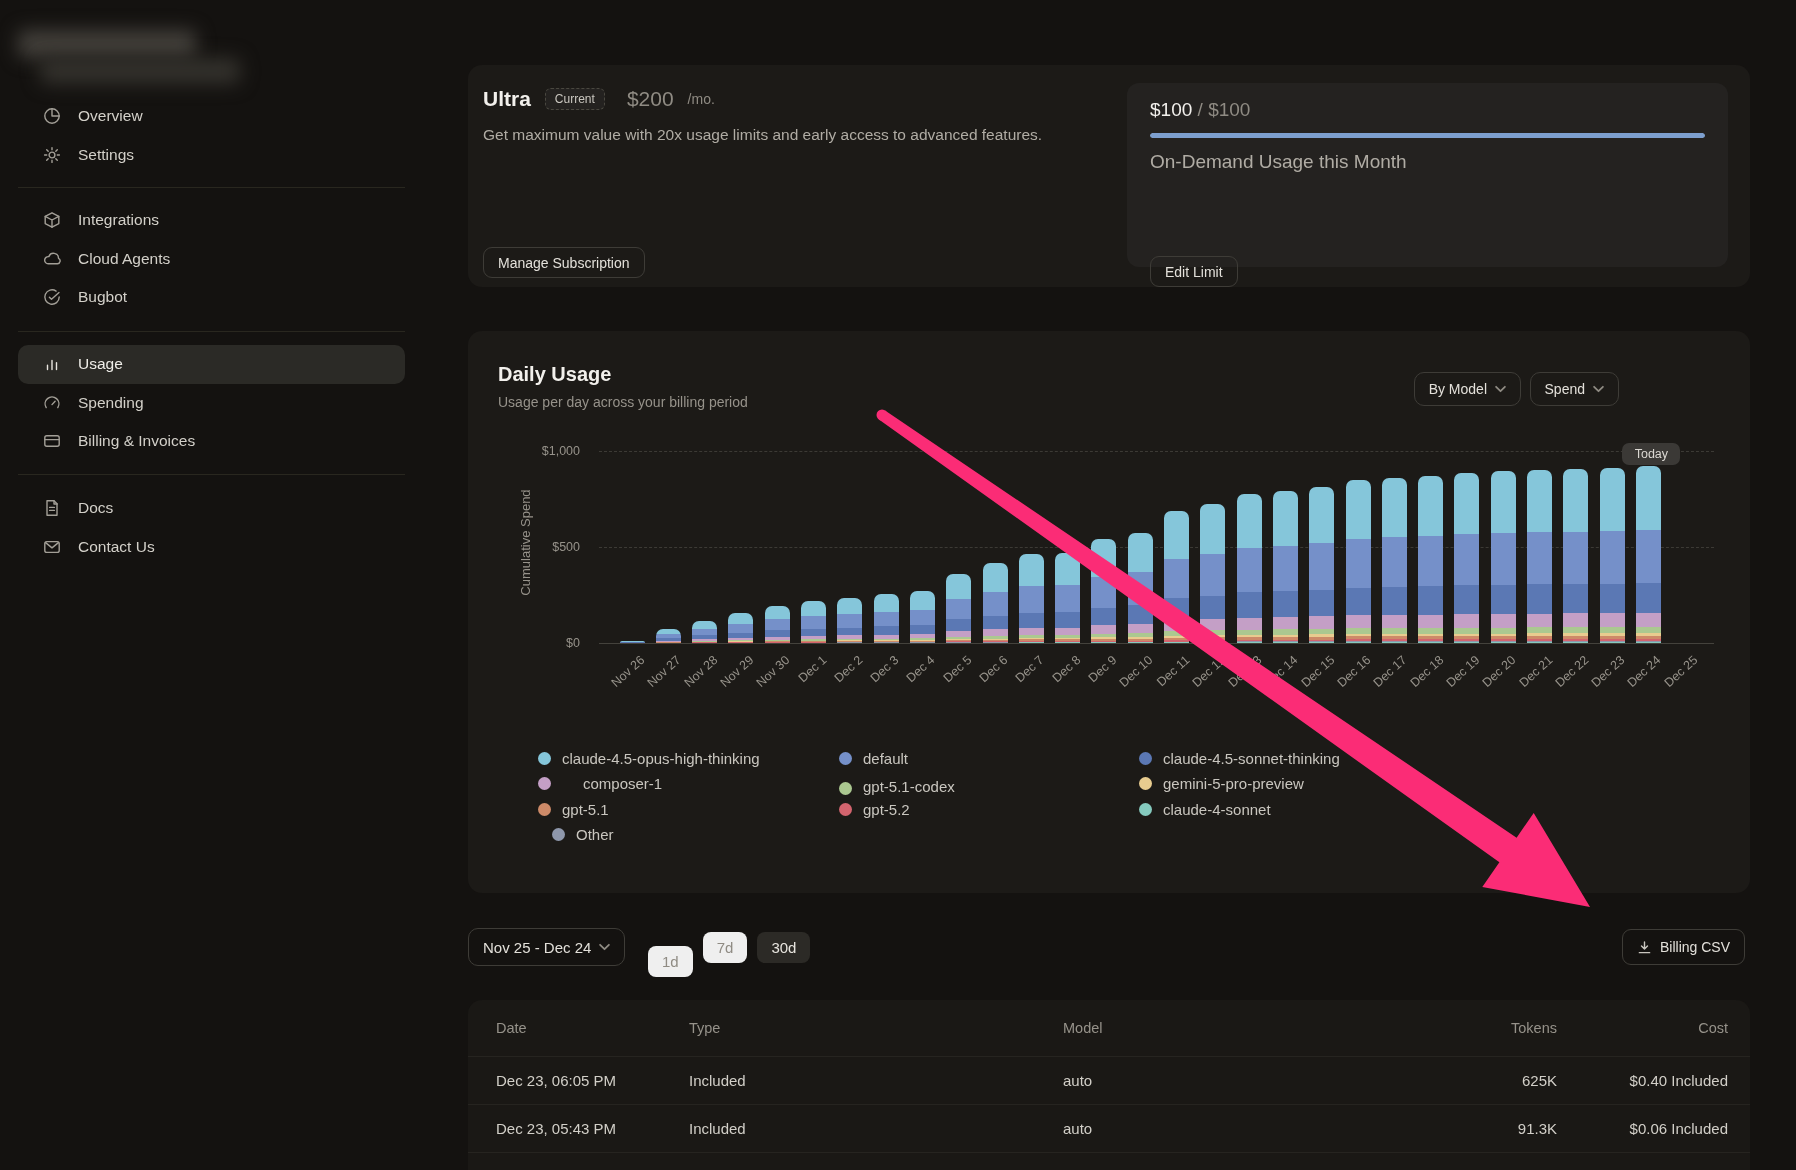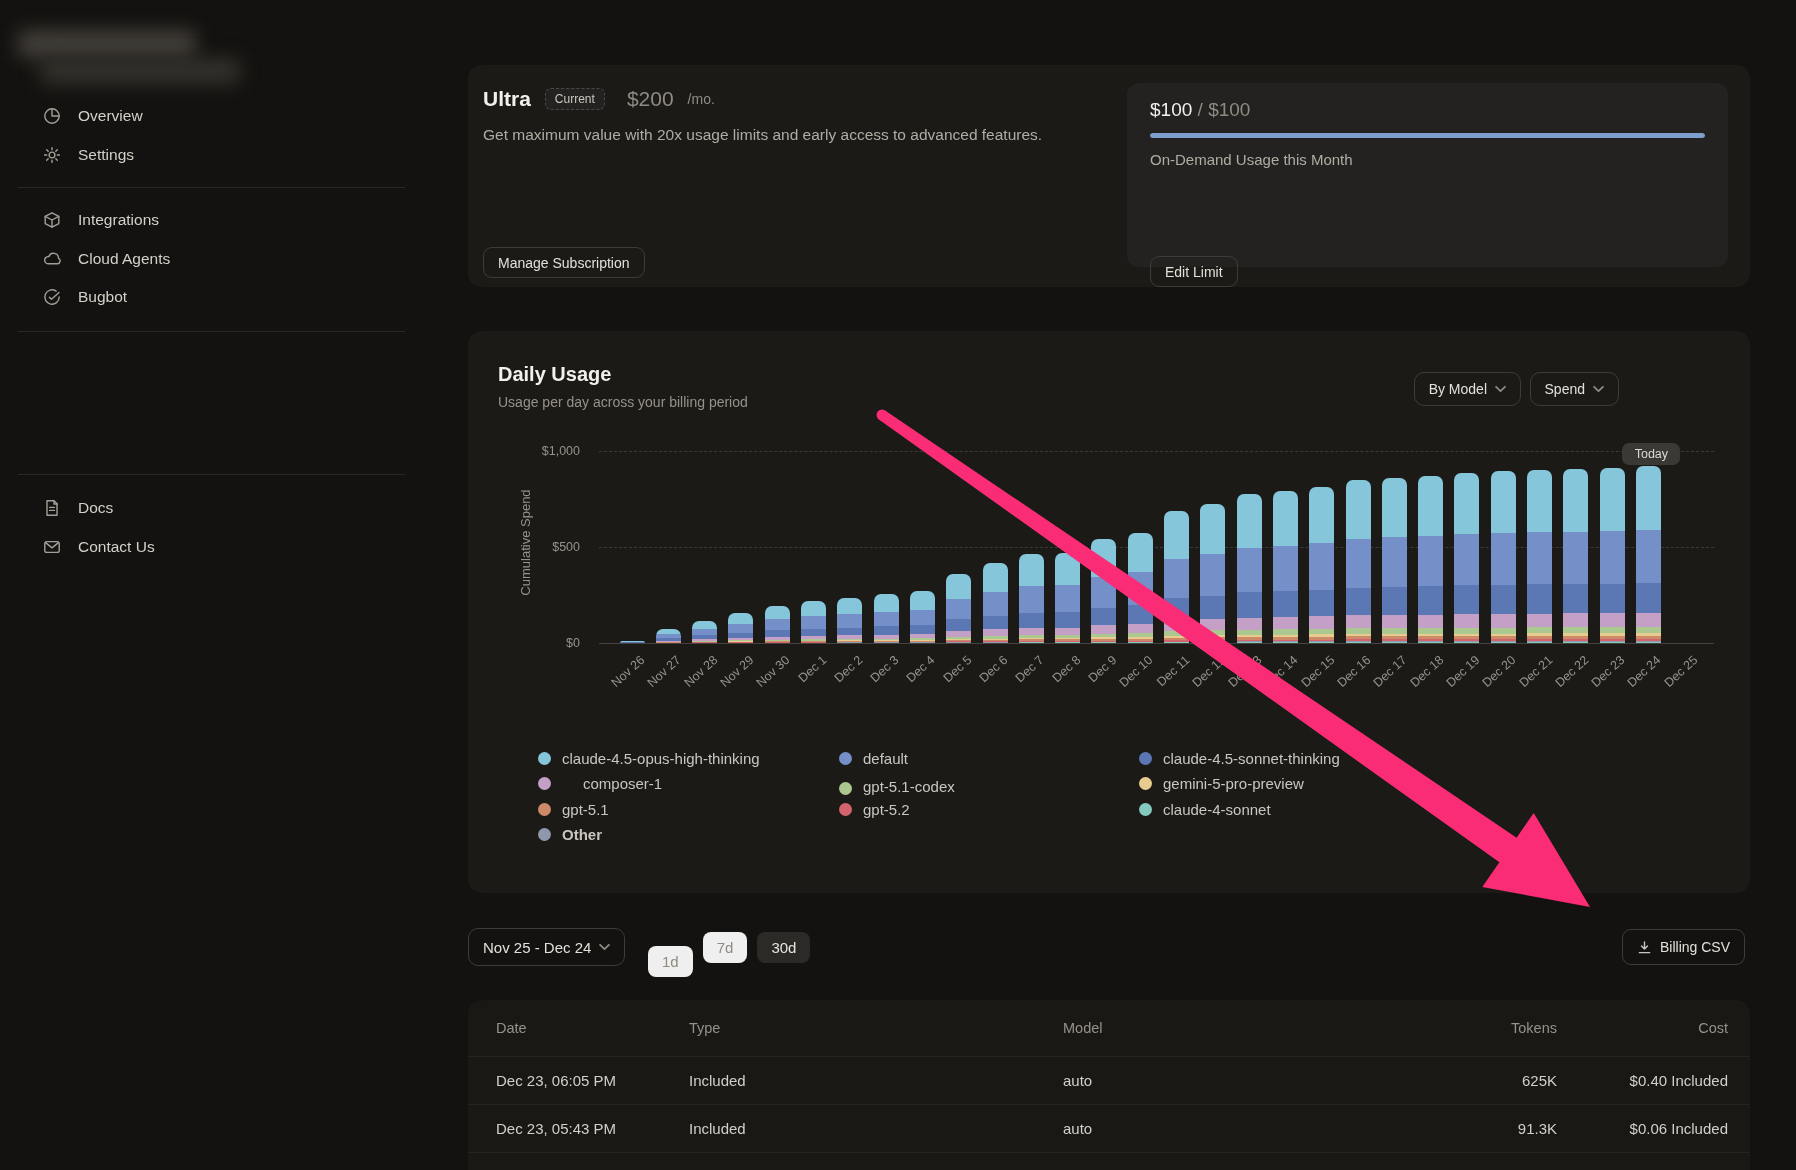--- a/index.html
+++ b/index.html
@@ -50,7 +50,7 @@
   #od-track { position:absolute; left:23px; top:50px; width:555px; height:5px;
               border-radius:3px; background:#3a3833; overflow:hidden; }
   #od-fill { height:100%; border-radius:3px; }
-  #od-label { position:absolute; left:23px; top:68px; font-size:15px; color:#b0aca4; }
+  #od-label { position:absolute; left:23px; top:68px; font-size:19px; color:#b0aca4; }
   #edit-limit-btn { position:absolute; left:23px; top:129px;margin-top:44px; }
 
   

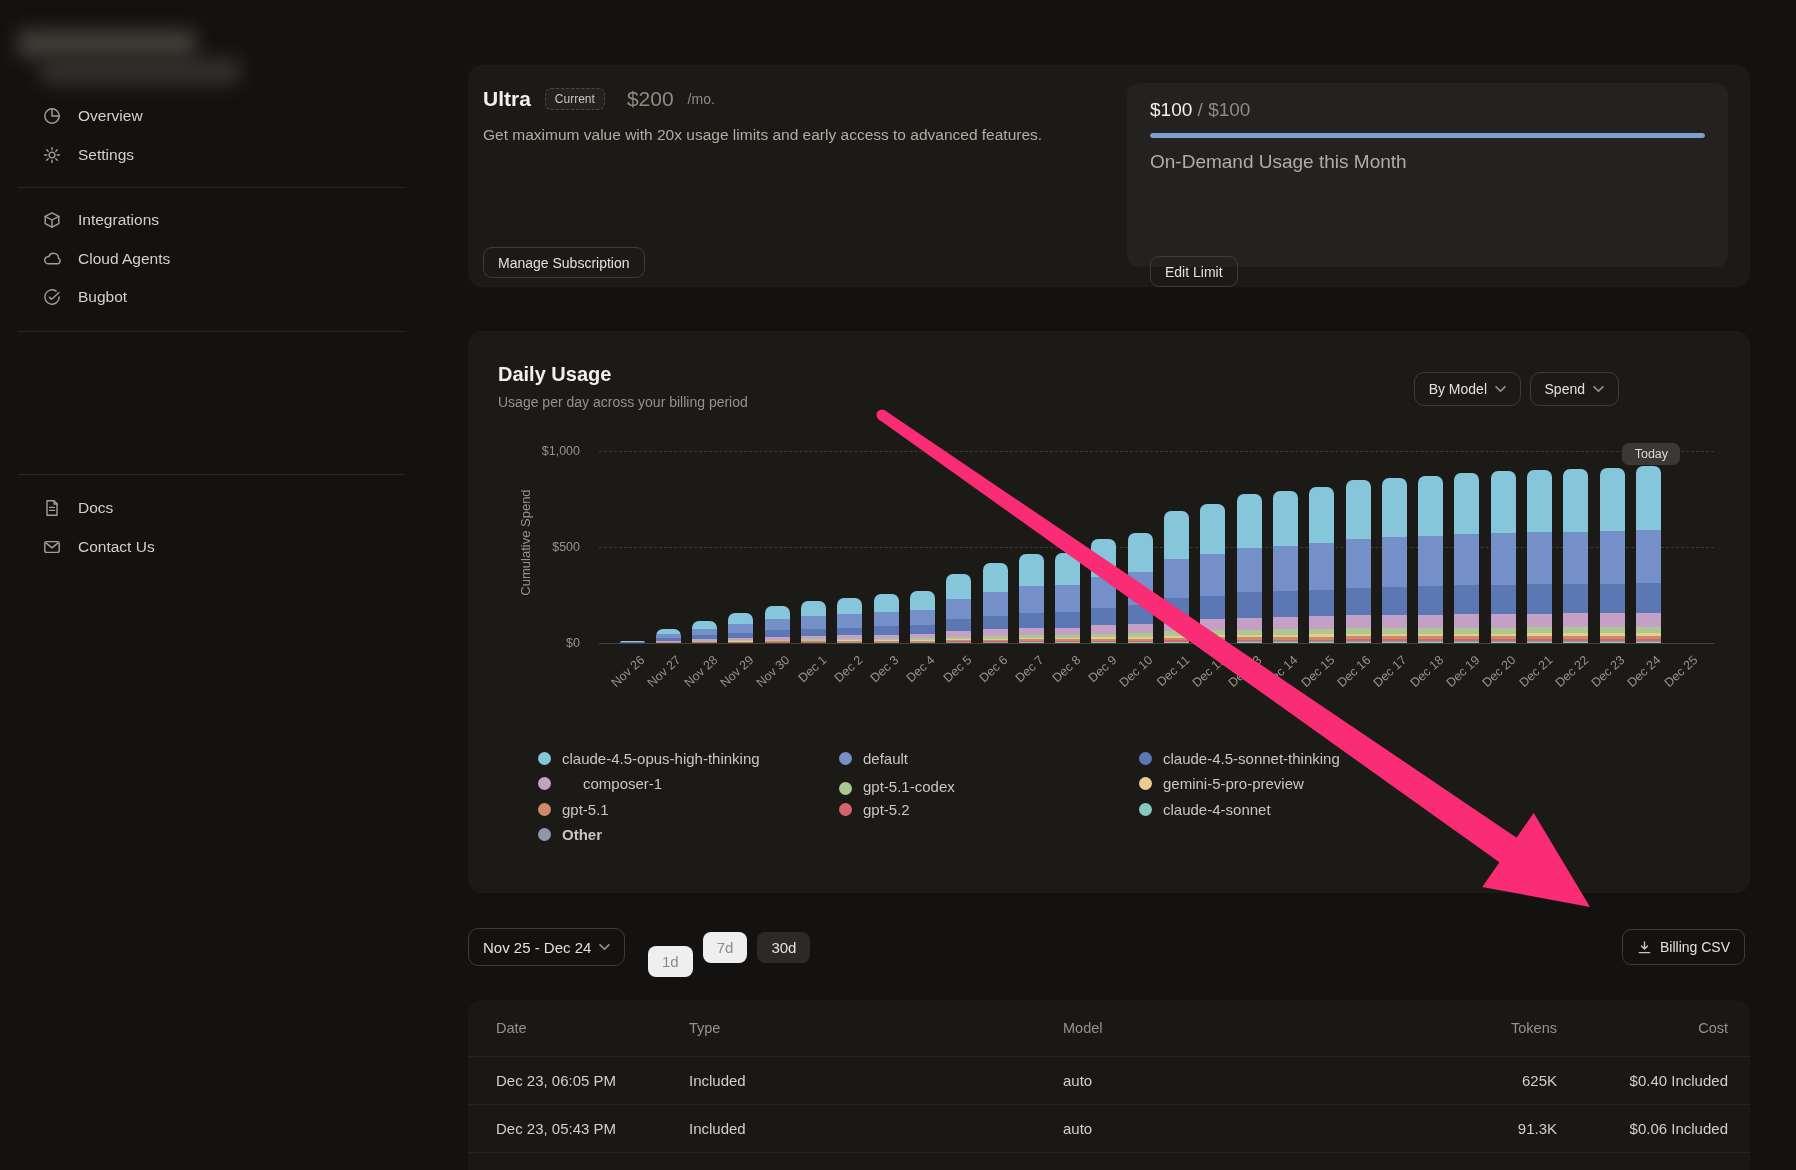--- a/index.html
+++ b/index.html
@@ -156,6 +156,28 @@
           <path d="M6.4 9.2l2.1 2.1L16 4.6"></path>
         </svg>
         <span>Bugbot</span>
+      </div>
+    </div>
+  <div class="sb-group" style="top:345px">
+      <div class="sb-item active">
+        <svg viewBox="0 0 18 18">
+          <path d="M4.5 14.5v-4.2M9 14.5v-9M13.5 14.5V7.6"></path>
+        </svg>
+        <span>Usage</span>
+      </div>
+      <div class="sb-item">
+        <svg viewBox="0 0 18 18">
+          <path d="M3.2 13.6a6.9 6.9 0 1 1 11.6 0"></path>
+          <path d="M9 10.6l3.1-3.4"></path>
+        </svg>
+        <span>Spending</span>
+      </div>
+      <div class="sb-item">
+        <svg viewBox="0 0 18 18">
+          <rect x="1.8" y="3.8" width="14.4" height="10.4" rx="2"></rect>
+          <path d="M1.8 7.6h14.4"></path>
+        </svg>
+        <span>Billing &amp; Invoices</span>
       </div>
     </div>
   <div class="sb-group" style="top:489px">

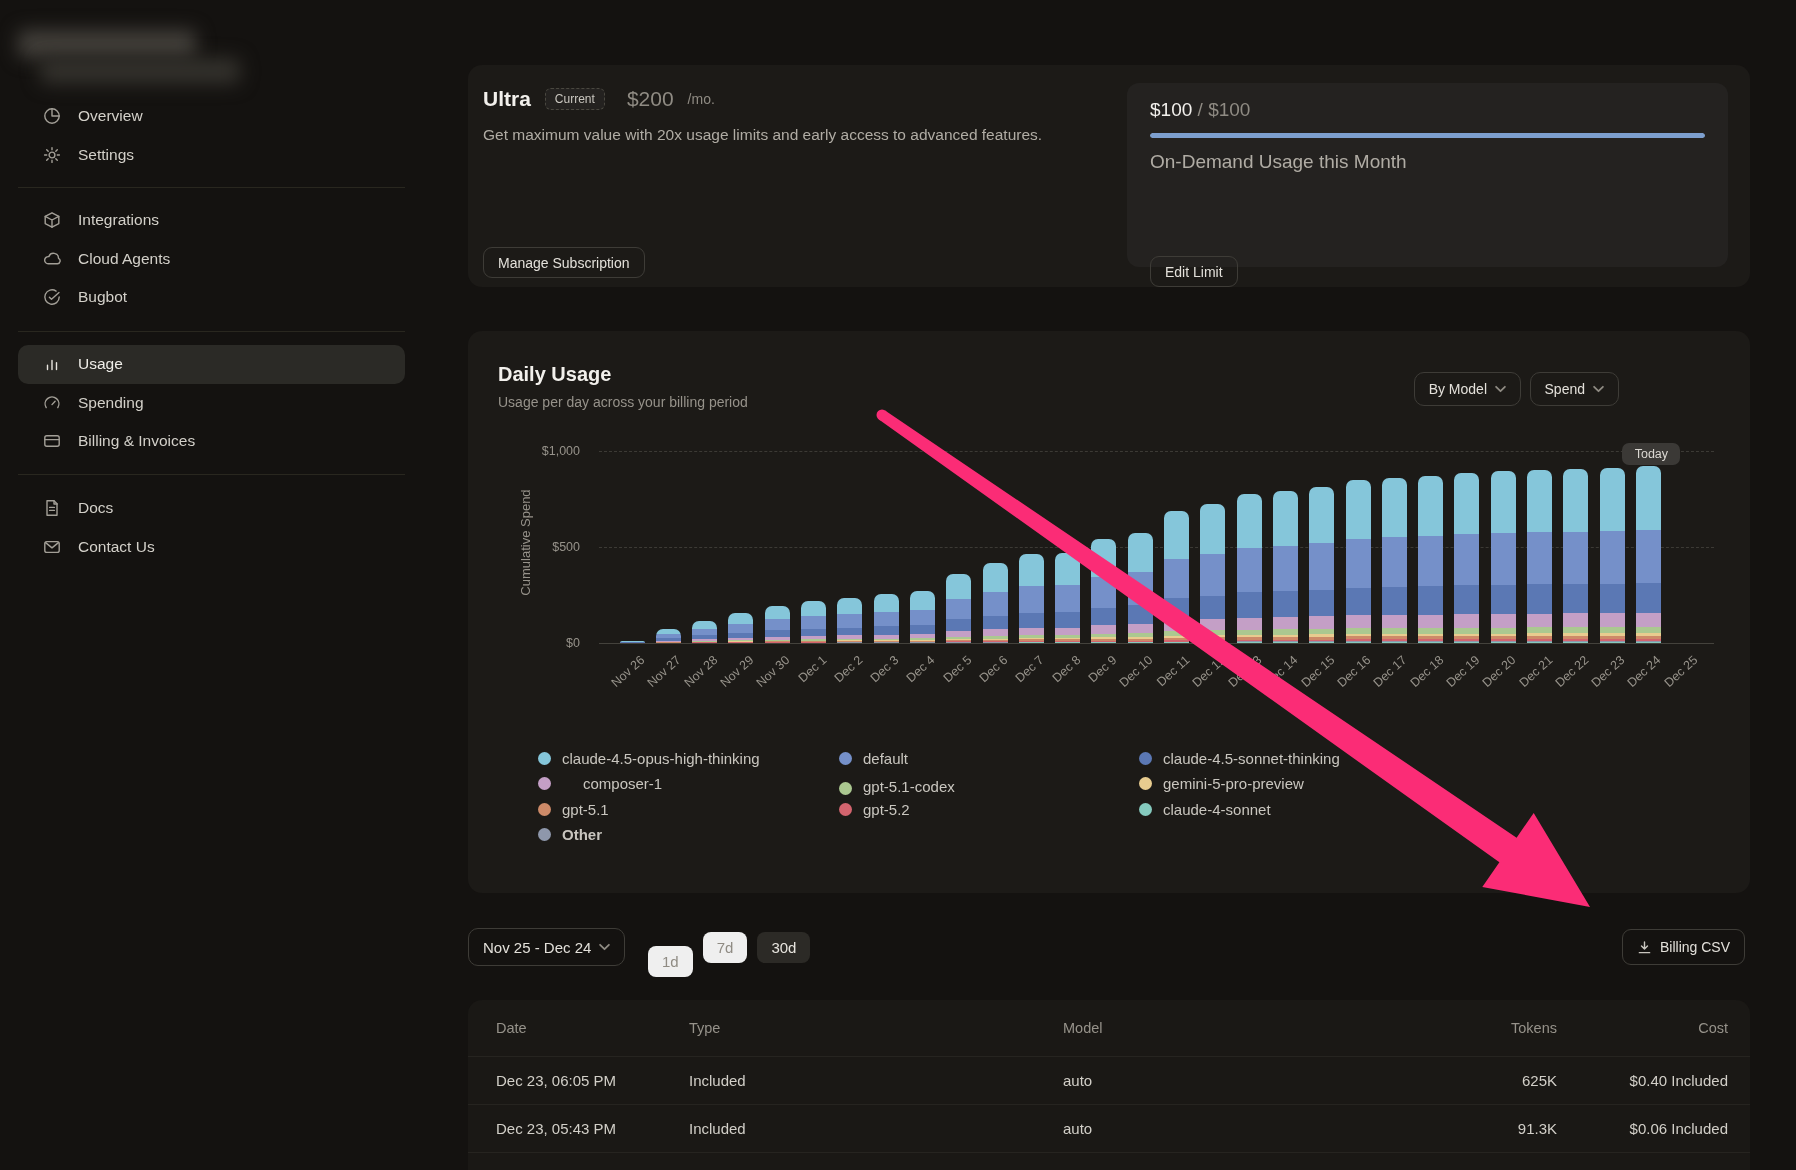--- a/index.html
+++ b/index.html
@@ -644,7 +644,7 @@
           <span class="lg-dot" style="background: rgb(205, 138, 104);"></span>
           <span class="lg-label">gpt-5.1</span>
         </div>
-        <div class="lg-item" style="left: 70px; top: 492.5px; font-weight: bold;">
+        <div class="lg-item" style="left: 84px; top: 492.5px;">
           <span class="lg-dot pat" style="background: rgb(142, 151, 171);"></span>
           <span class="lg-label">Other</span>
         </div>

